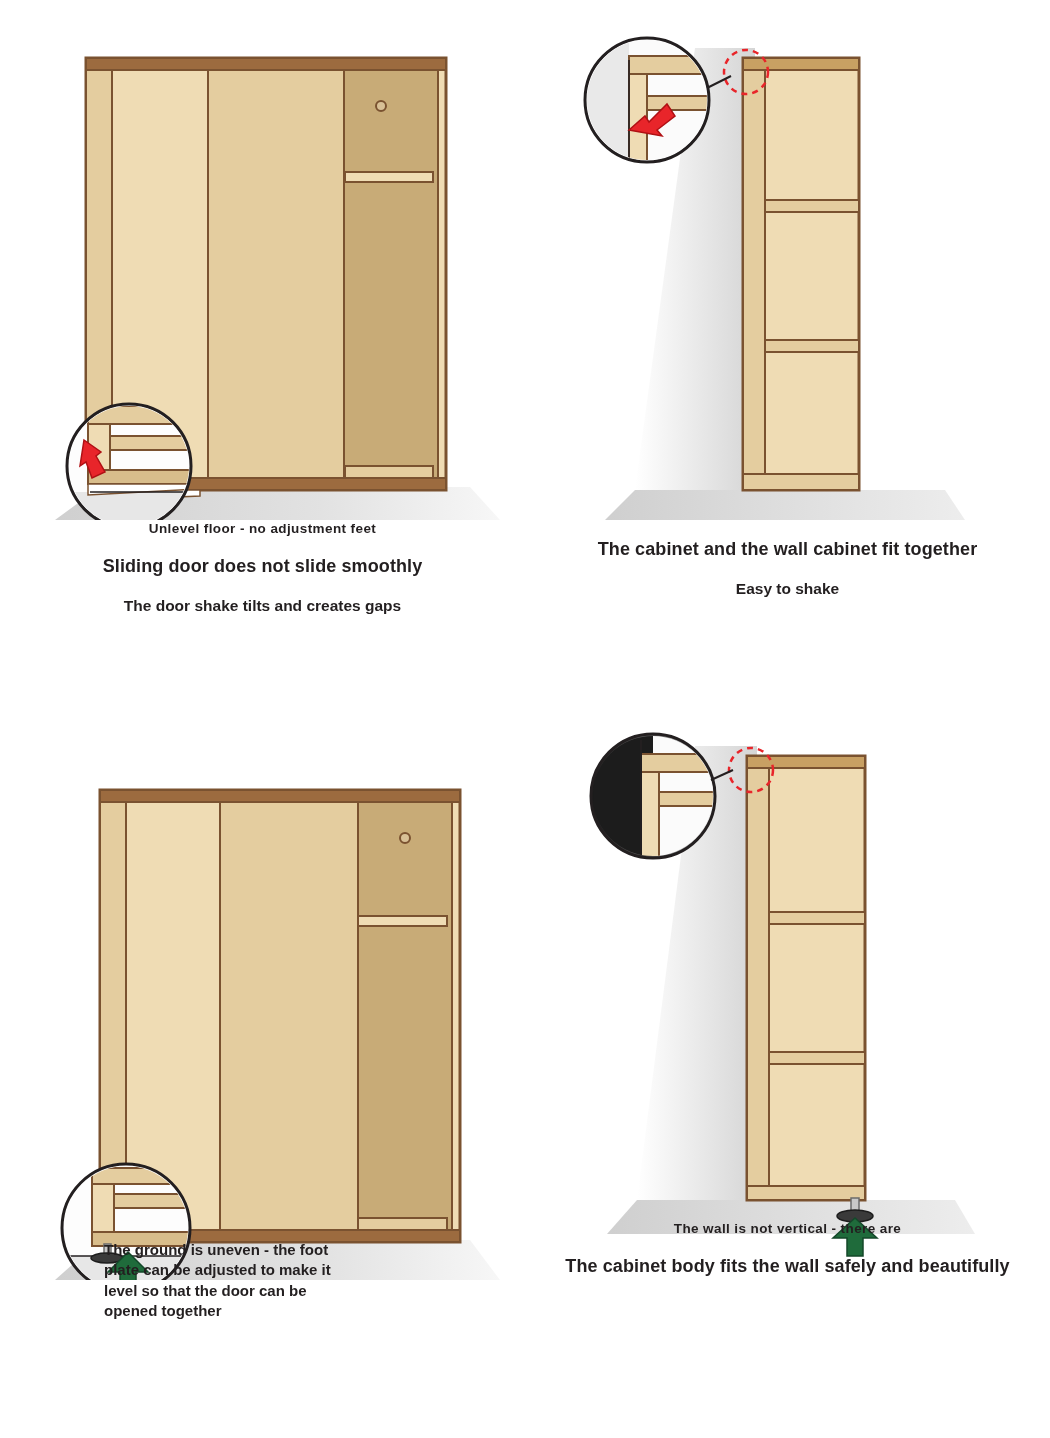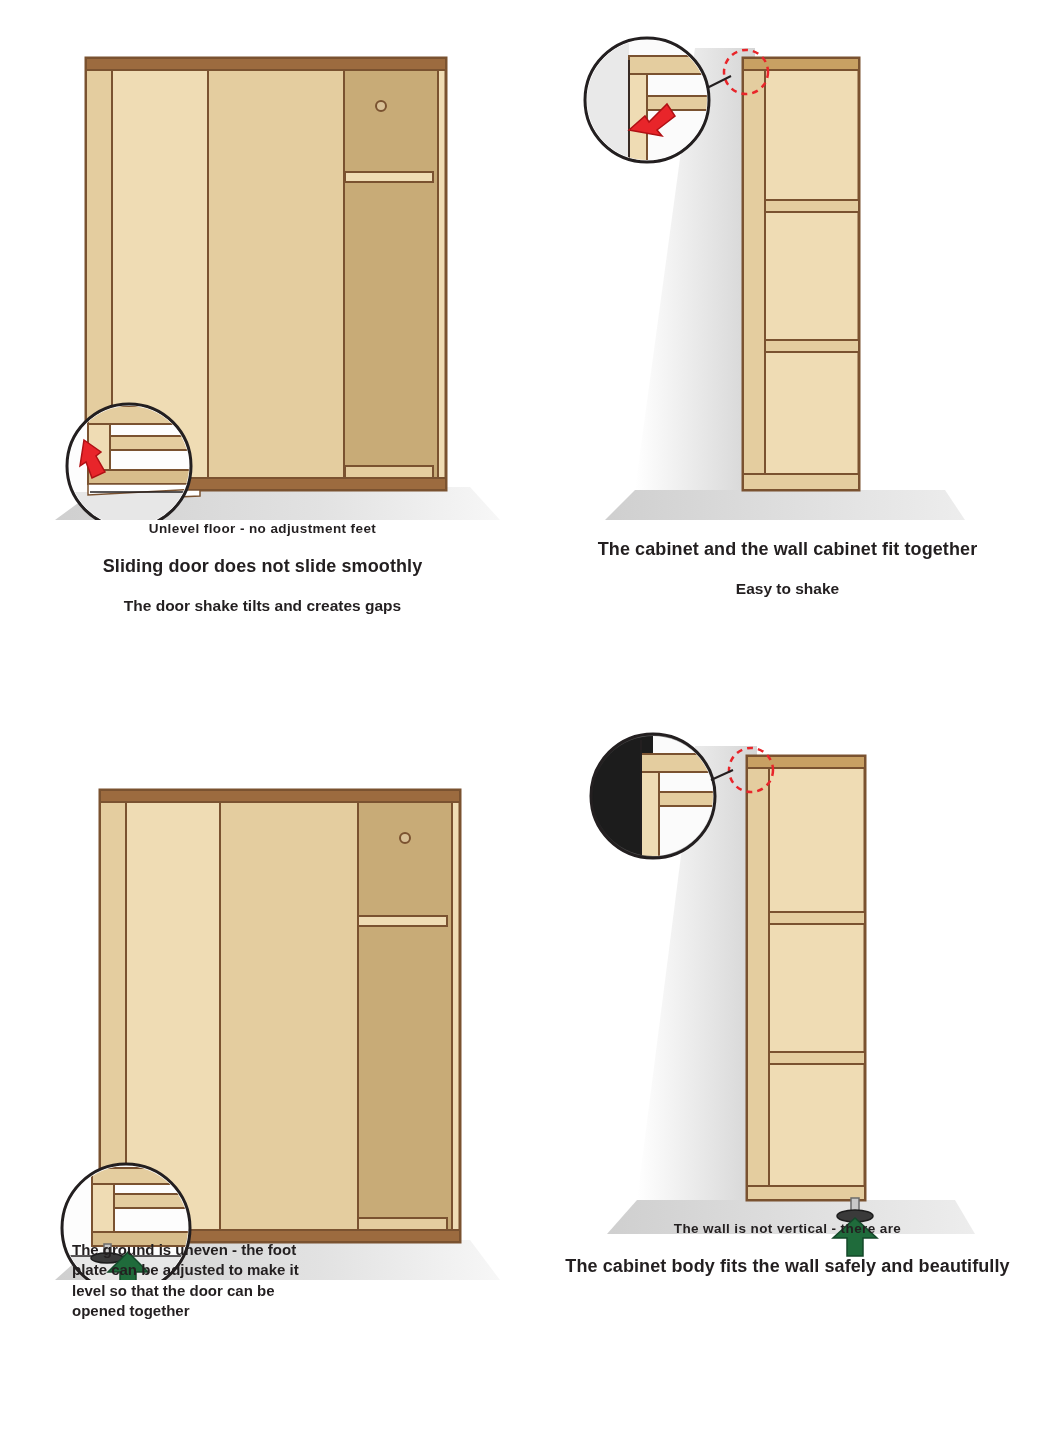--- a/index.html
+++ b/index.html
@@ -60,7 +60,7 @@
   .cap-left-block {
     text-align: left;
     width: 300px;
-    margin-left: 72px;
+    margin-left: 104px;
     font-size: 15px;
     font-weight: bold;
     line-height: 1.35;

